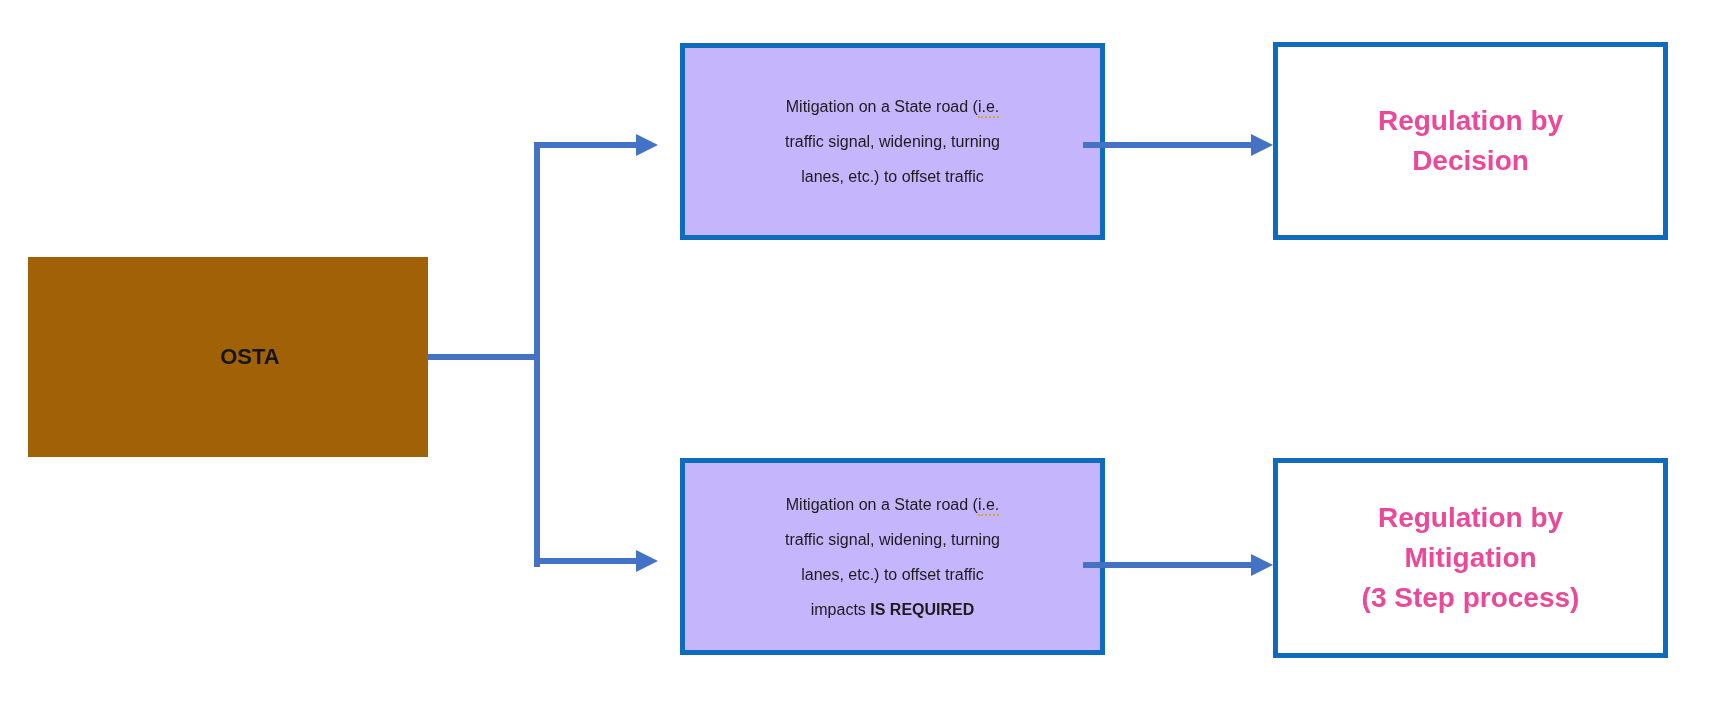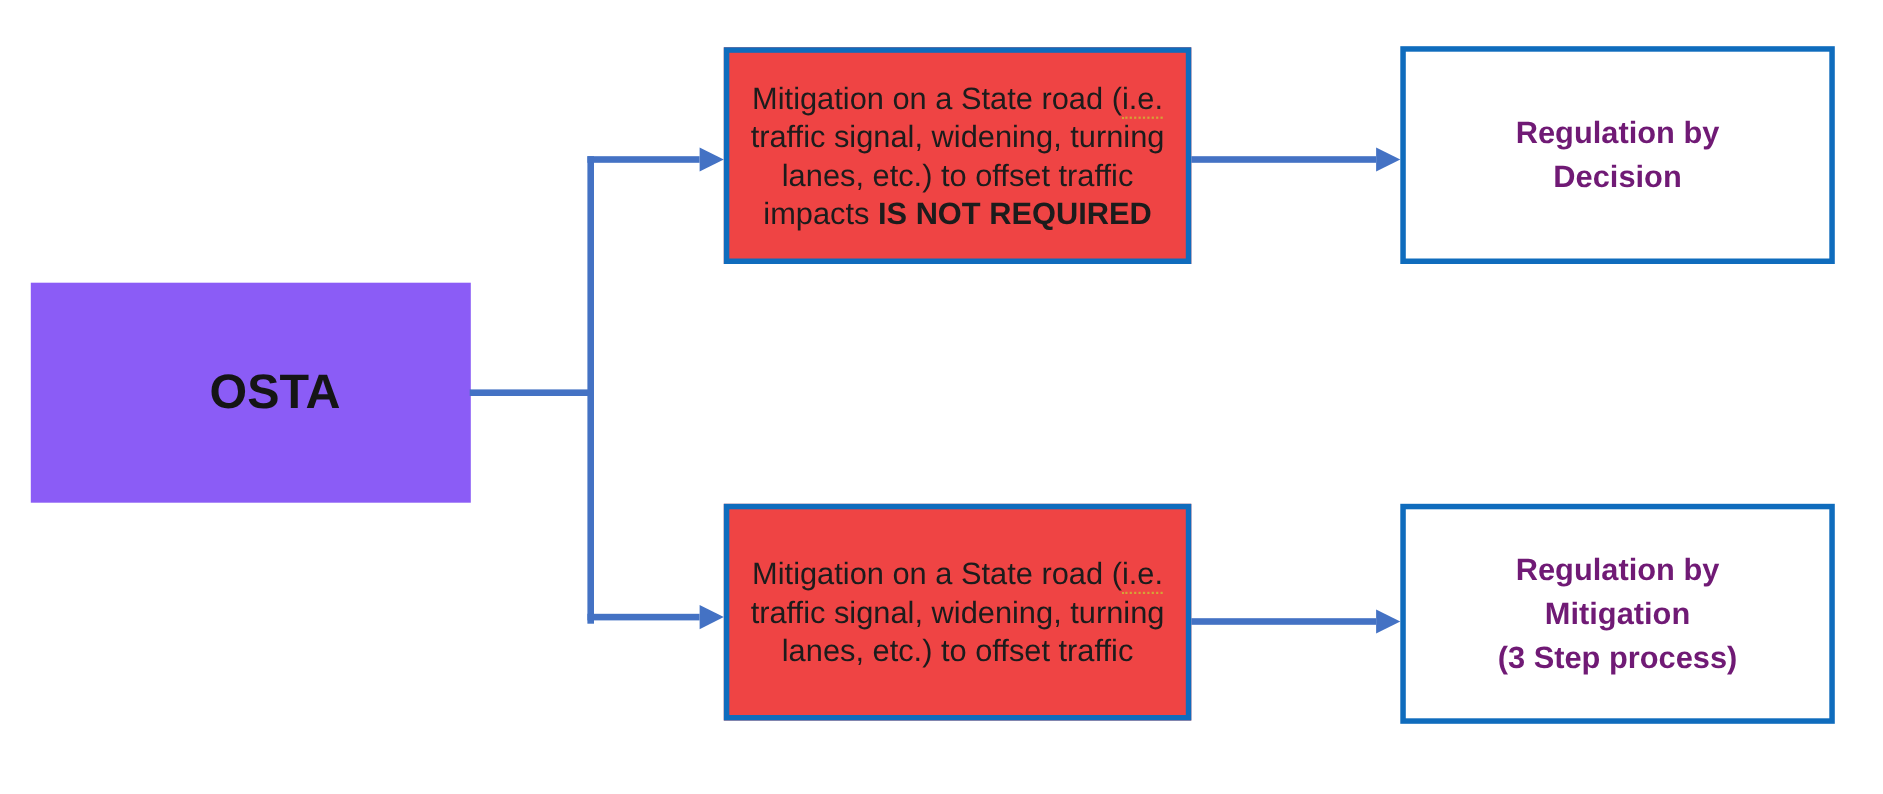--- a/index.html
+++ b/index.html
@@ -38,12 +38,13 @@
   
   .cond-box {
     width: 425px; height: 197px;
-    background: #ef4444;
+    background: #c4b5fd;
     border: 5px solid #0F6CBD;
     color: #1c1c1c;
-    font-size: 28px;
+    font-size: 16px;
     line-height: 35px;
     padding: 6px 10px;
+    margin-left: 22px;
   }
   .cond-top    { left: 658px; top: 43px; }
   .cond-bottom { left: 658px; top: 458px; }

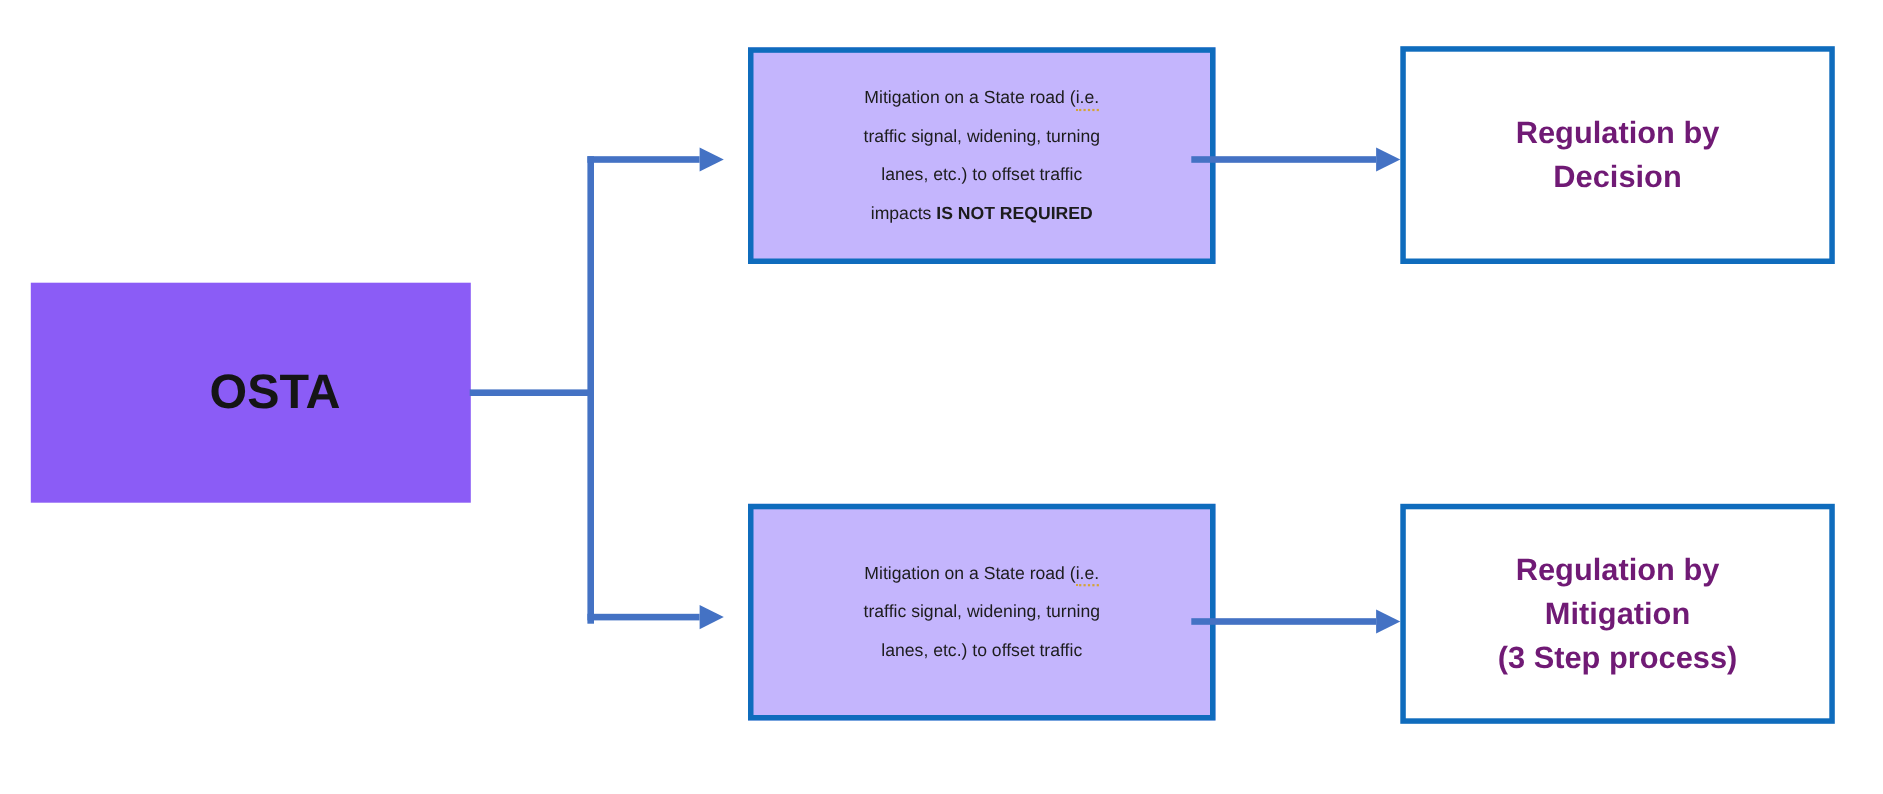--- a/index.html
+++ b/index.html
@@ -58,7 +58,7 @@
     width: 395px; height: 198px;
     background: #ffffff;
     border: 5px solid #0F6CBD;
-    color: #701a75;
+    color: #ec4899;
     font-weight: bold;
     font-size: 28px;
     line-height: 40px;

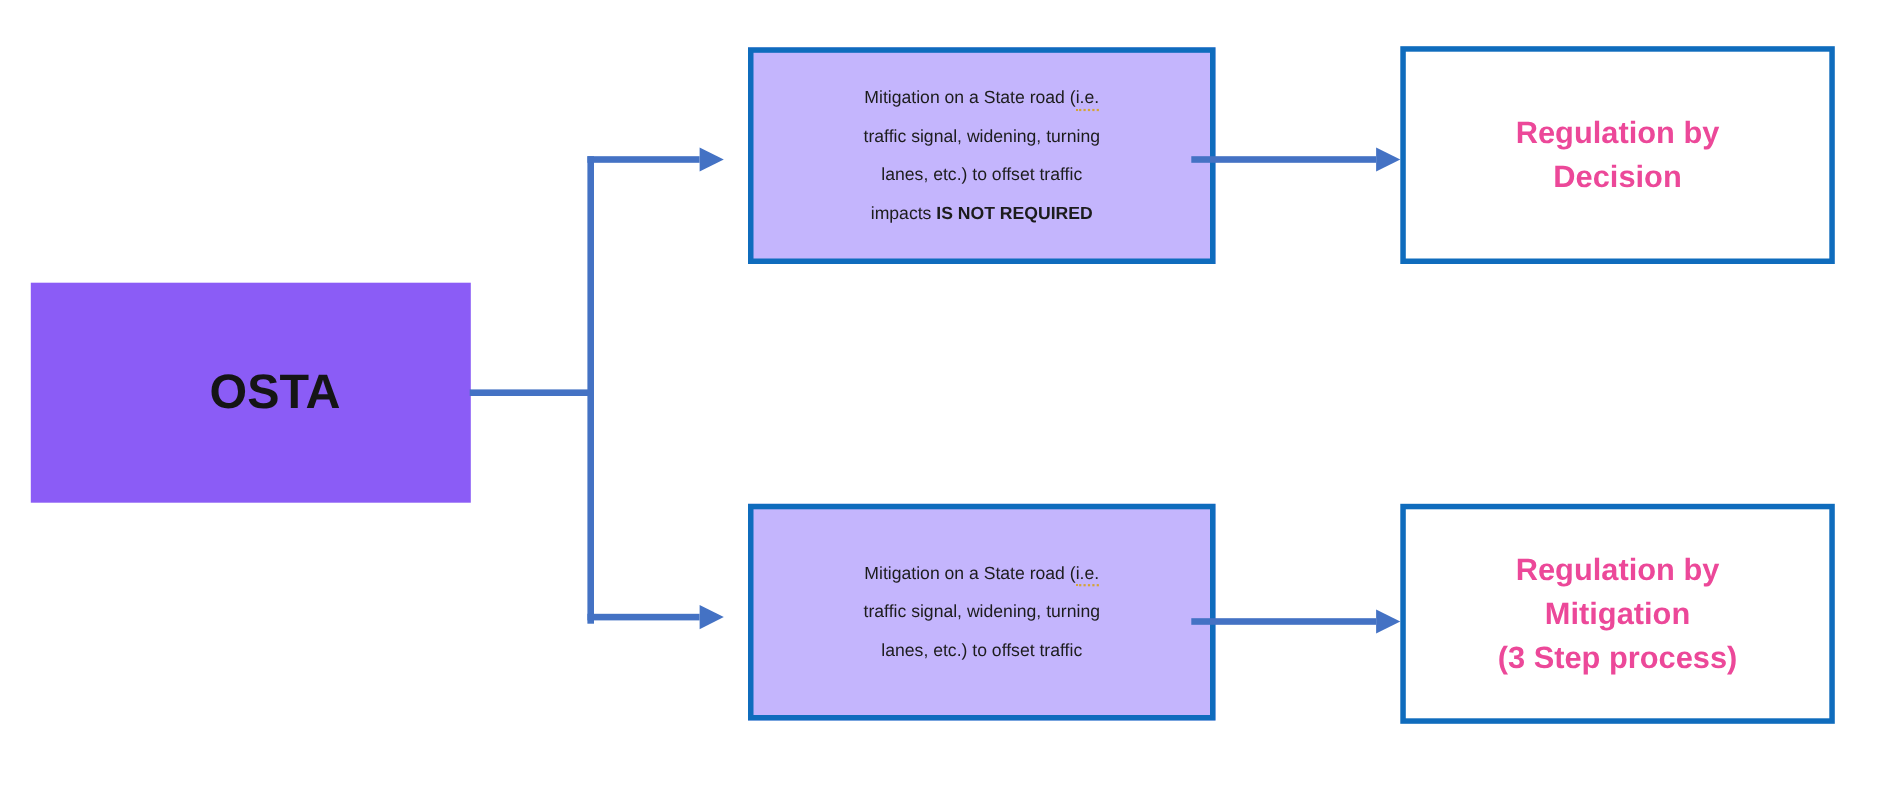--- a/index.html
+++ b/index.html
@@ -91,7 +91,6 @@
     <div><span>Mitigation on a State road (</span><span class="ie-mark">i.e.</span></div>
     <div>traffic signal, widening, turning</div>
     <div>lanes, etc.) to offset traffic</div>
-    <div><span>impacts </span><span class="bold">IS NOT REQUIRED</span></div>
   </div>
 
   <div class="box out-box out-top">

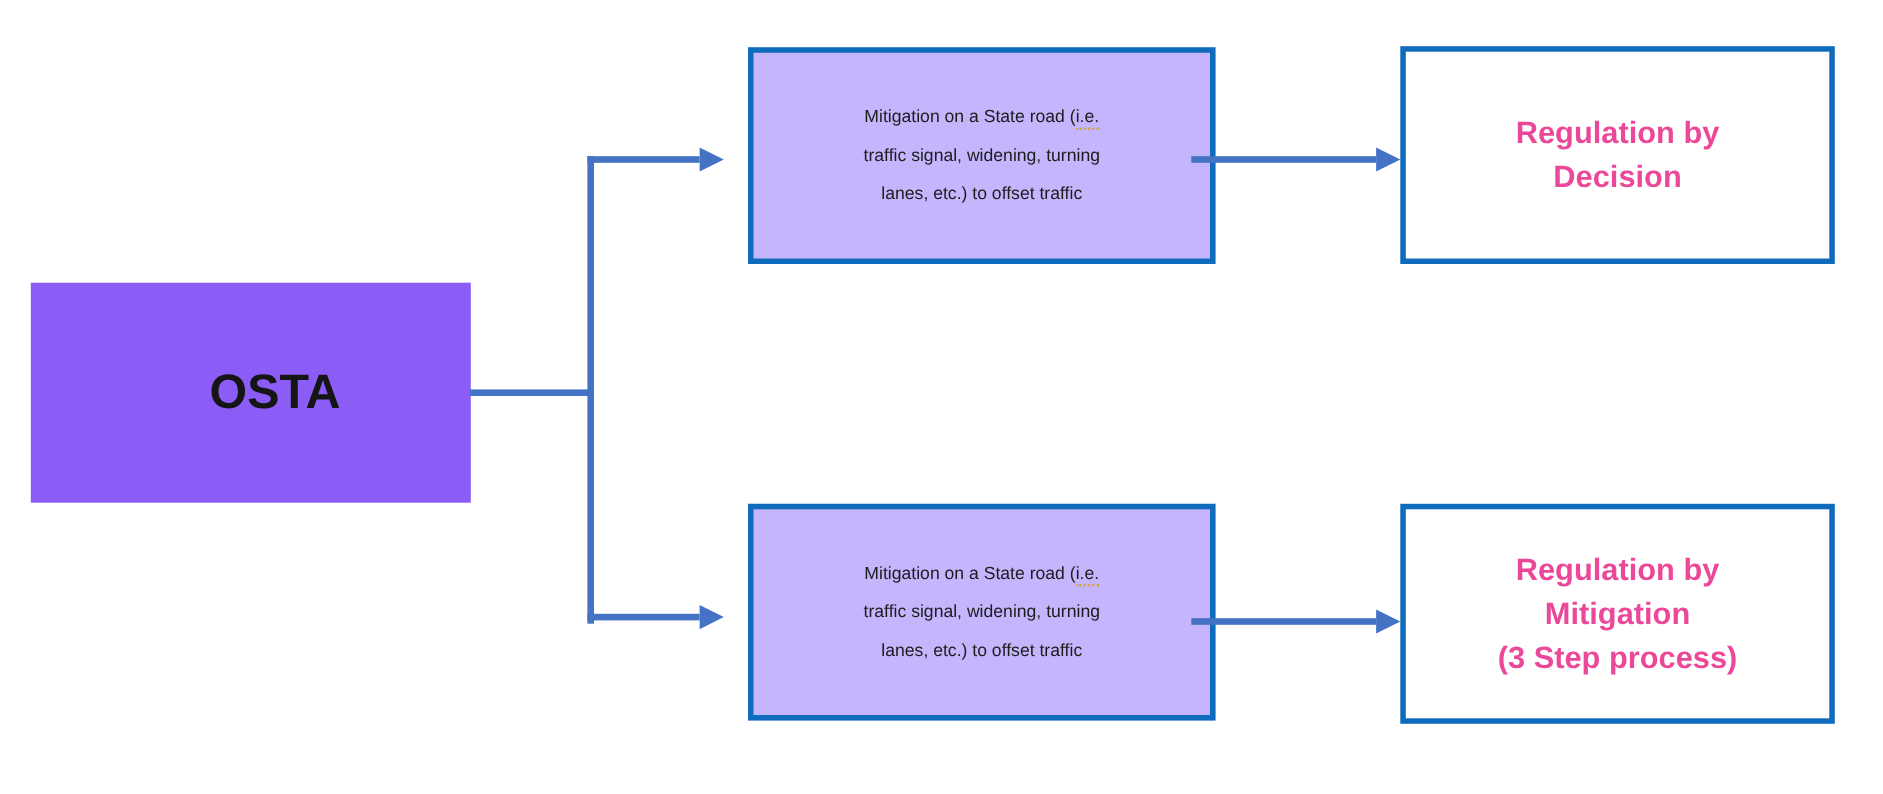--- a/index.html
+++ b/index.html
@@ -28,10 +28,10 @@
   .start-box {
     left: 28px; top: 257px;
     width: 400px; height: 200px;
-    background: #8b5cf6;
+    background: #a16207;
     color: #151515;
     font-weight: bold;
-    font-size: 44px;
+    font-size: 22px;
     line-height: 52px;
     padding-left: 44px;
   }

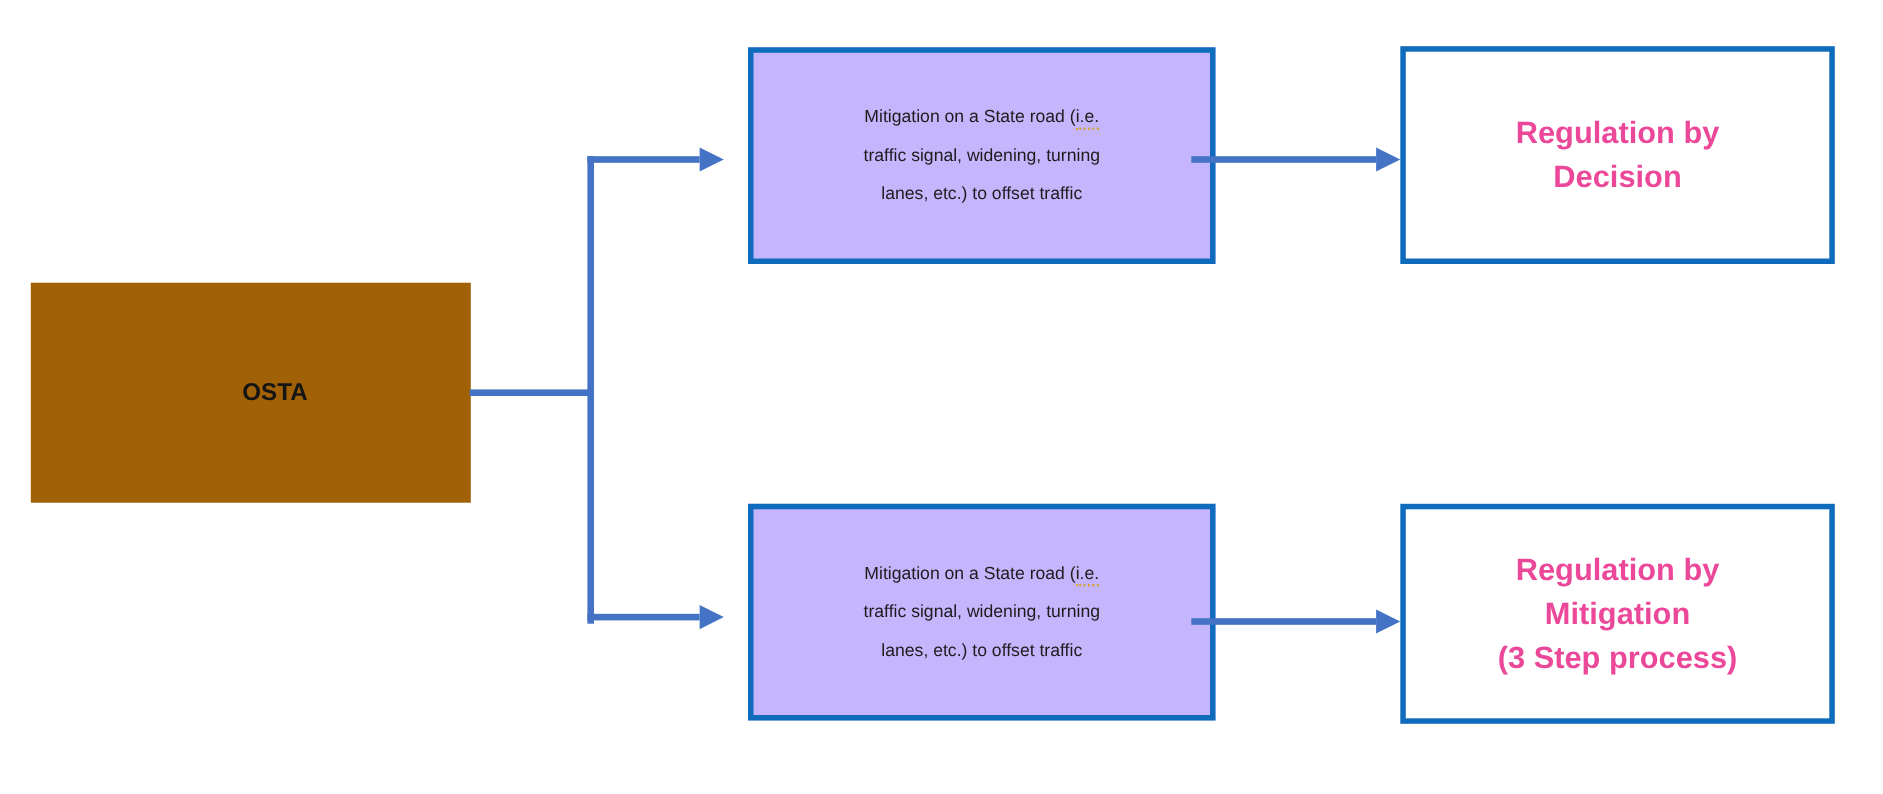--- a/index.html
+++ b/index.html
@@ -102,6 +102,7 @@
     <div><span>Mitigation on a State road (</span><span class="ie-mark">i.e.</span></div>
     <div>traffic signal, widening, turning</div>
     <div>lanes, etc.) to offset traffic</div>
+    <div><span>impacts </span><span class="bold">IS REQUIRED</span></div>
   </div>
 
   <div class="box out-box out-bottom">

